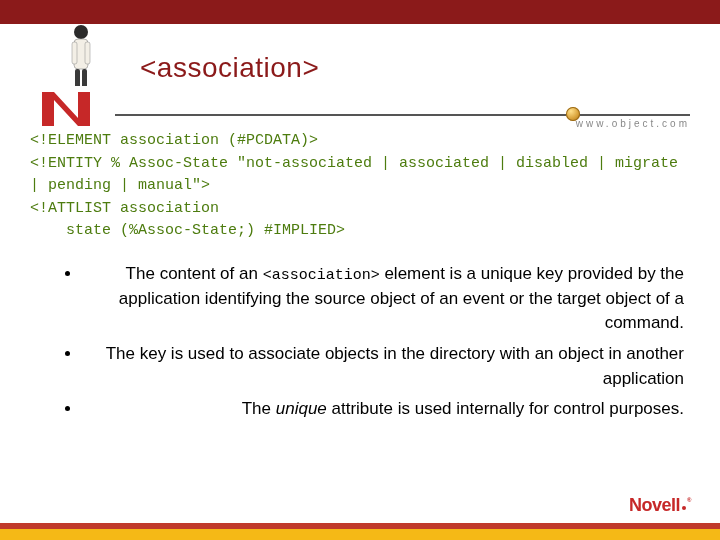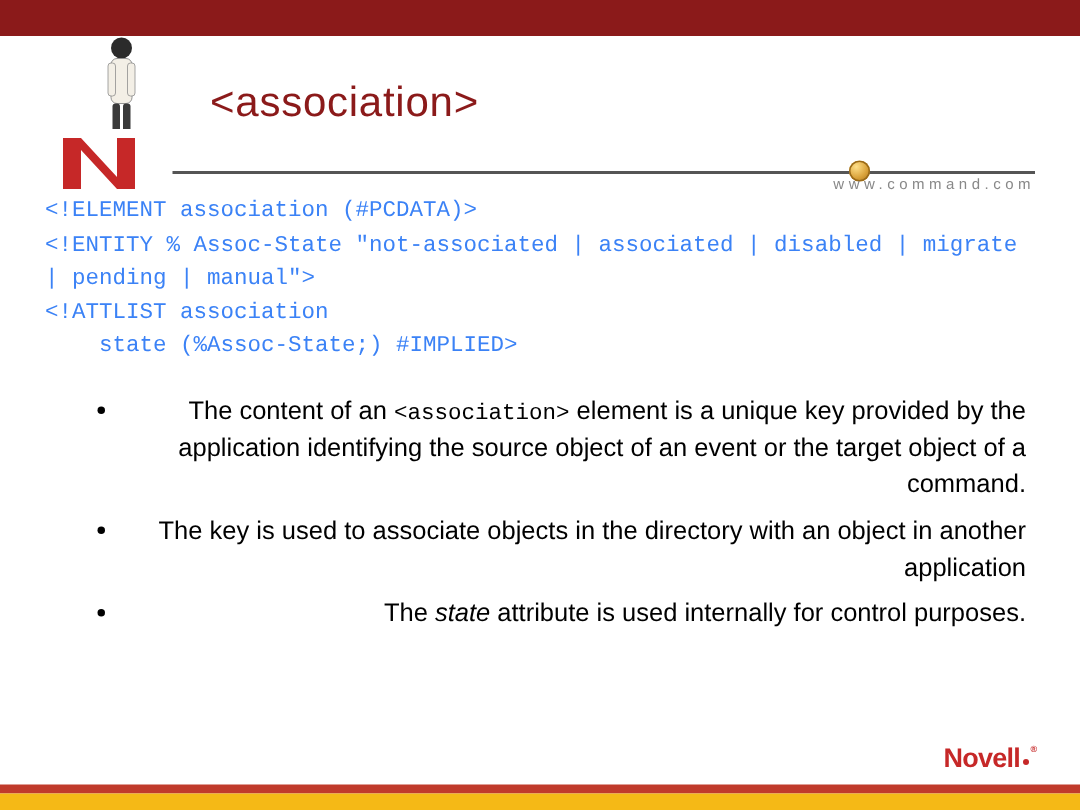--- a/index.html
+++ b/index.html
@@ -178,7 +178,7 @@
   <div class="title">&lt;association&gt;</div>
   <div class="hr-line"></div>
   <div class="ball"></div>
-  <div class="url">www.command.com</div>
+  <div class="url">www.object.com</div>
 </div>
 
 <div class="codeblock"><span>&lt;!ELEMENT association (#PCDATA)&gt;</span>

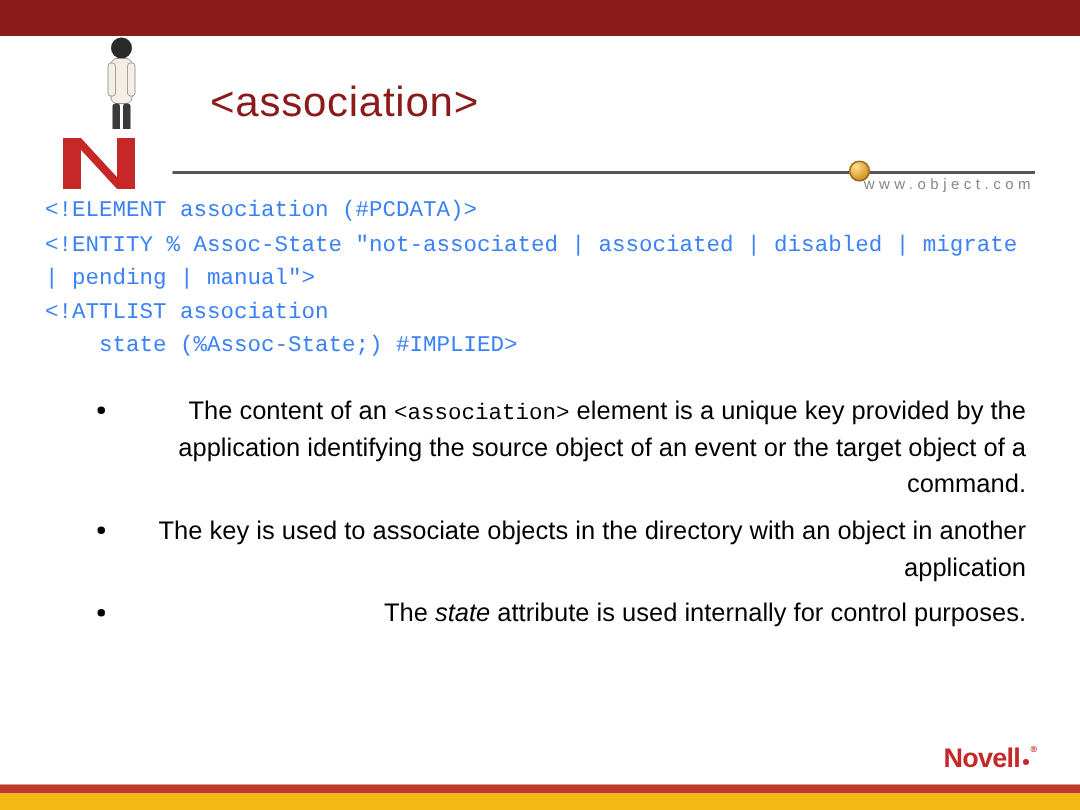--- a/index.html
+++ b/index.html
@@ -81,7 +81,7 @@
     font-family: "Courier New", Courier, monospace;
     font-size: 15px;
     line-height: 1.5;
-    color: #3b82f6;
+    color: #4d7c0f;
     white-space: pre-wrap;
   }
   .bullets {

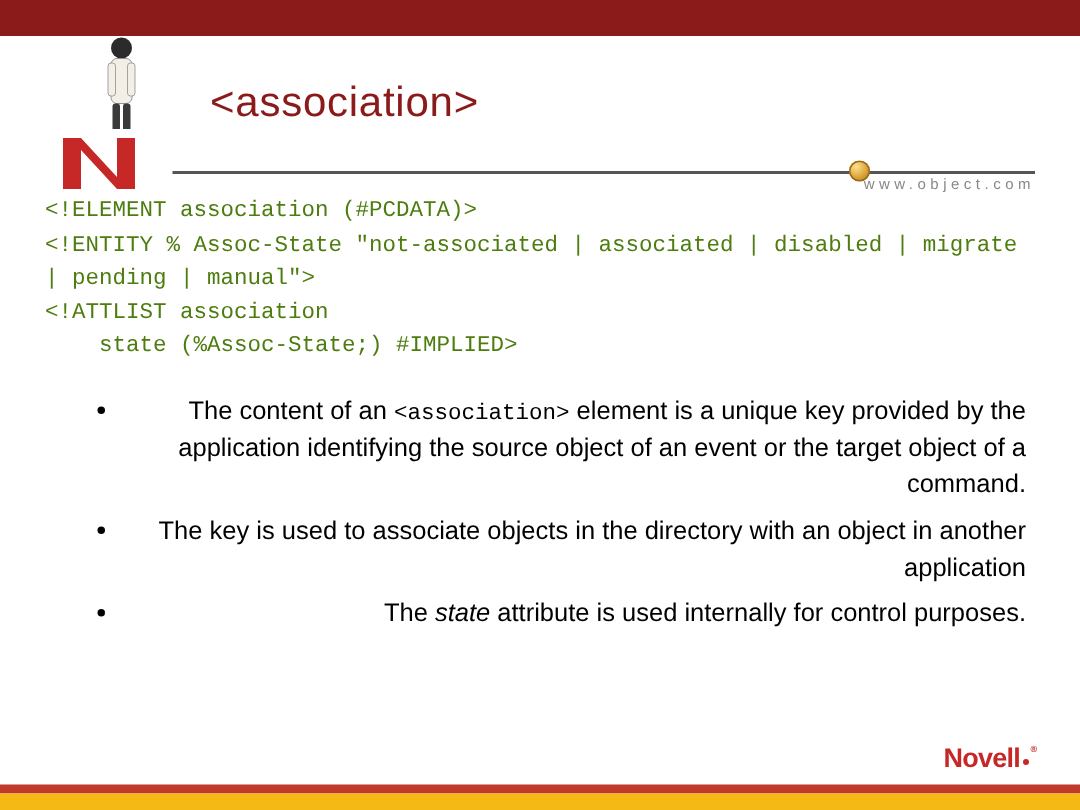--- a/index.html
+++ b/index.html
@@ -194,7 +194,7 @@
     <span>The key is used to associate objects in the directory with an object in another application</span>
   </li>
   <li>
-    <span>The </span><em>state</em><span> attribute is used internally for control purposes.</span>
+    <span>The </span><em>unique</em><span> attribute is used internally for control purposes.</span>
   </li>
 </ul>
 

